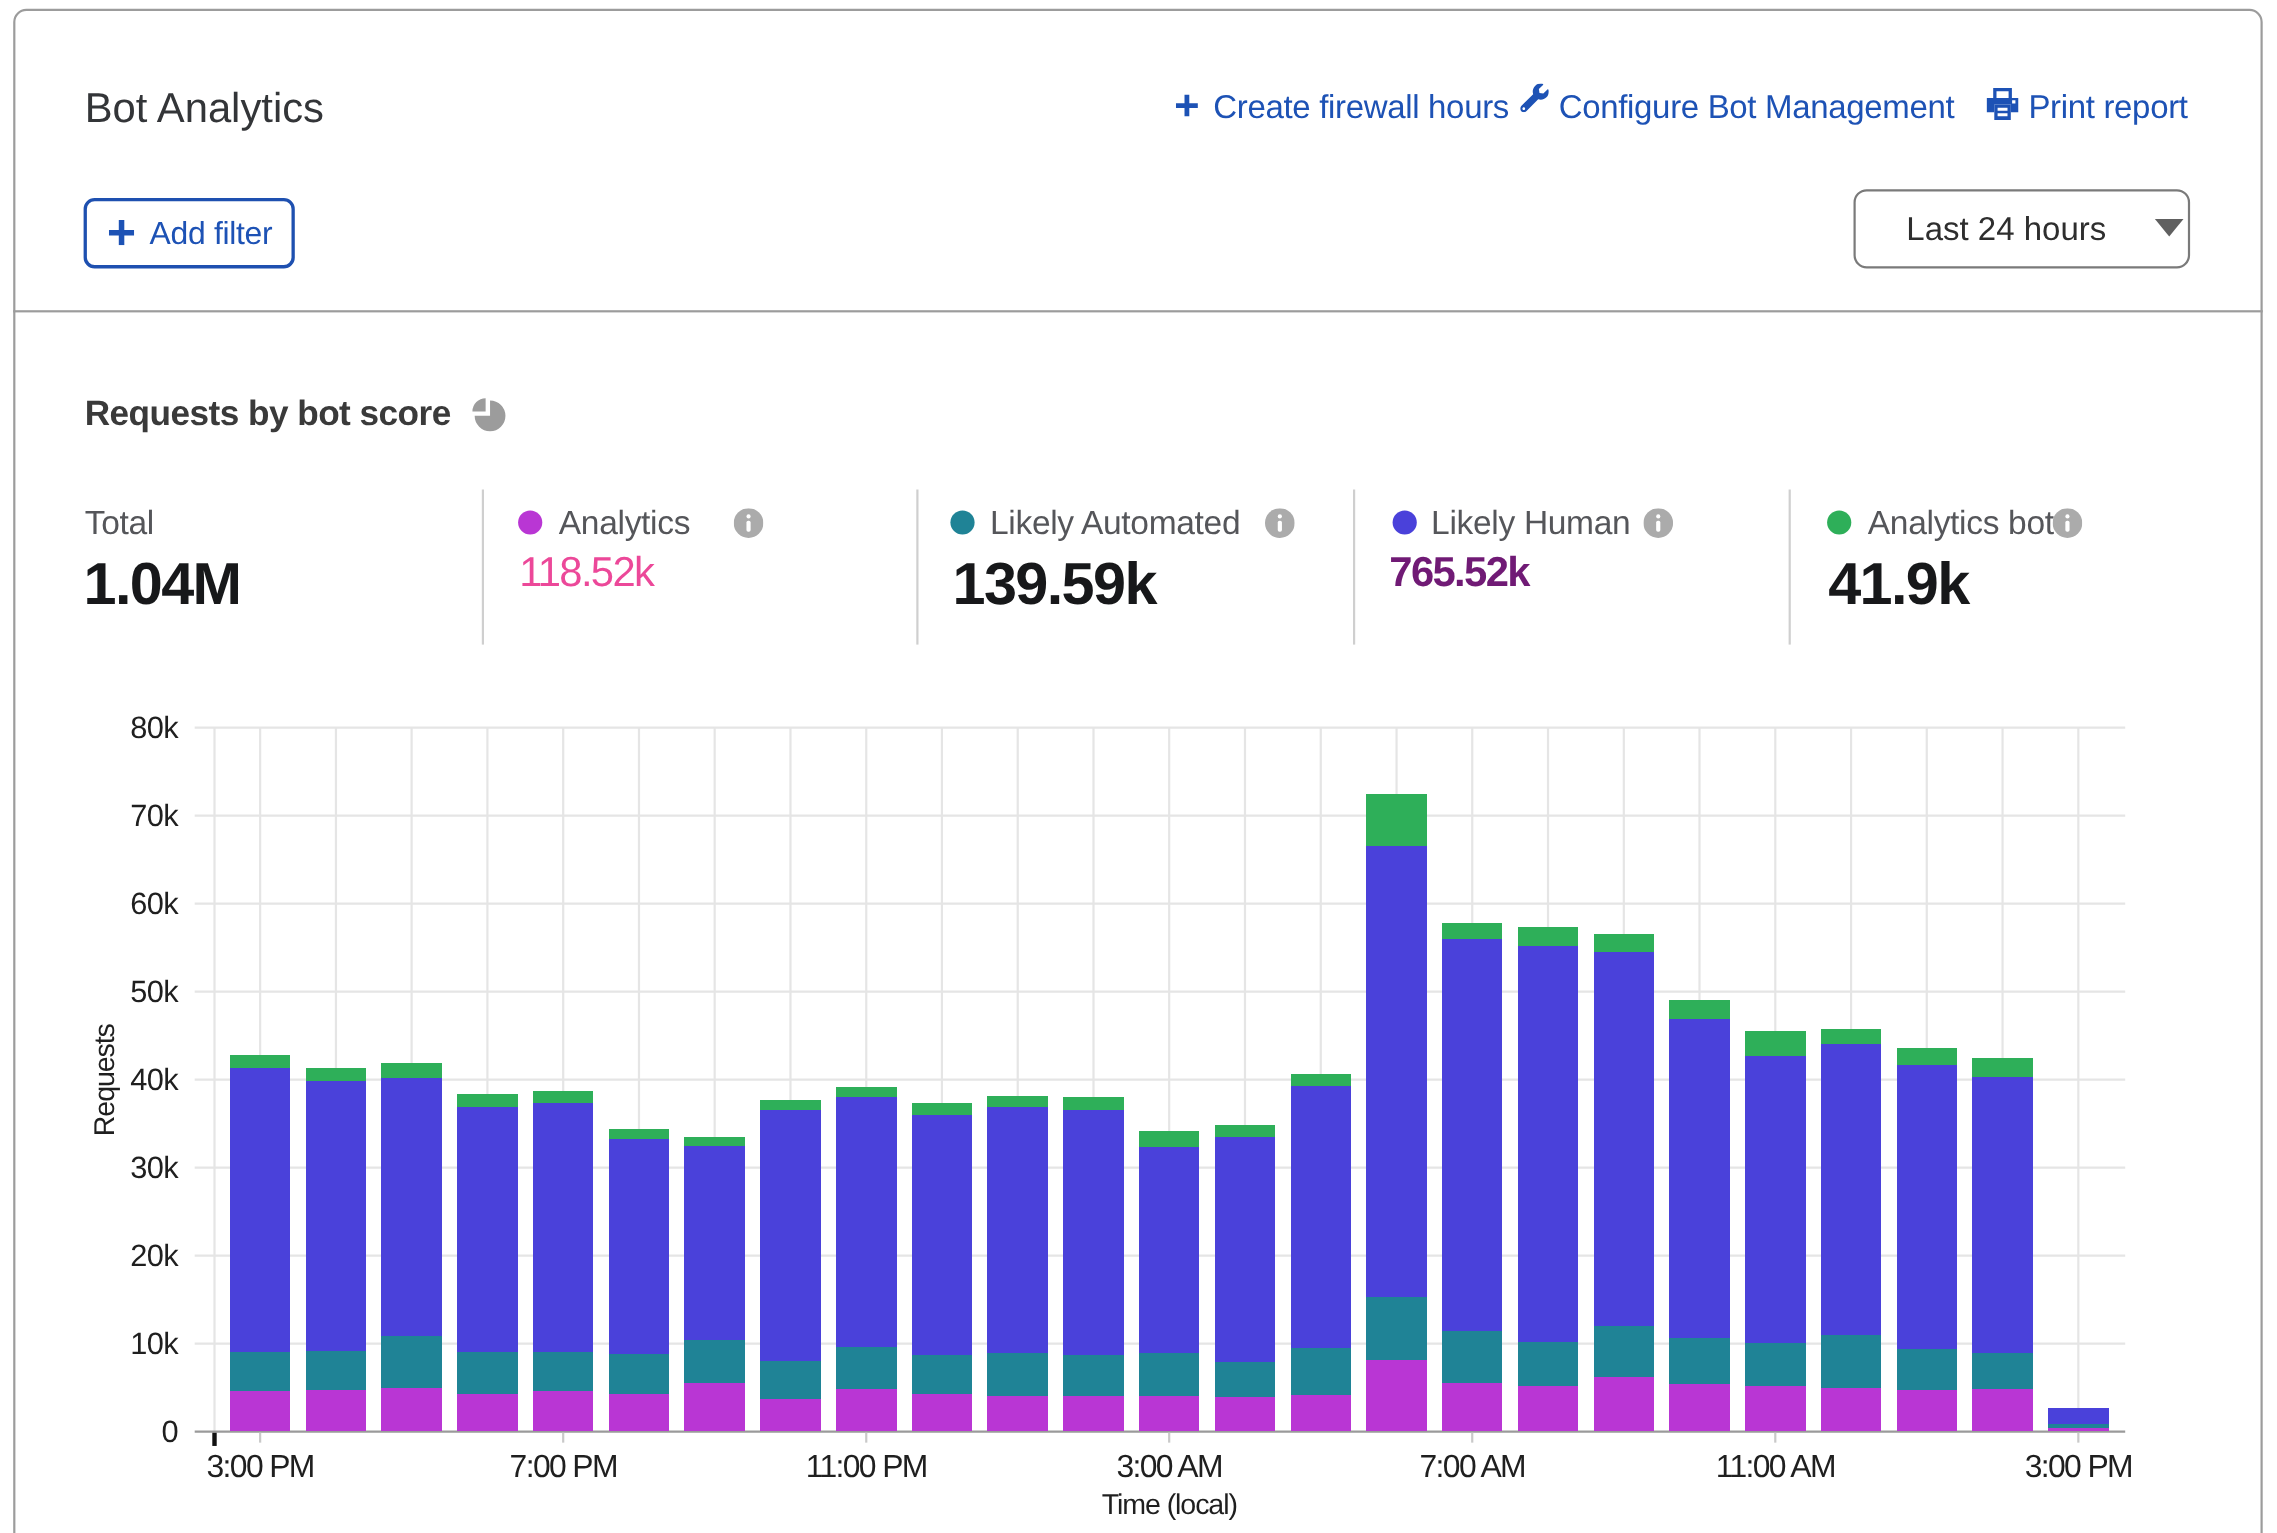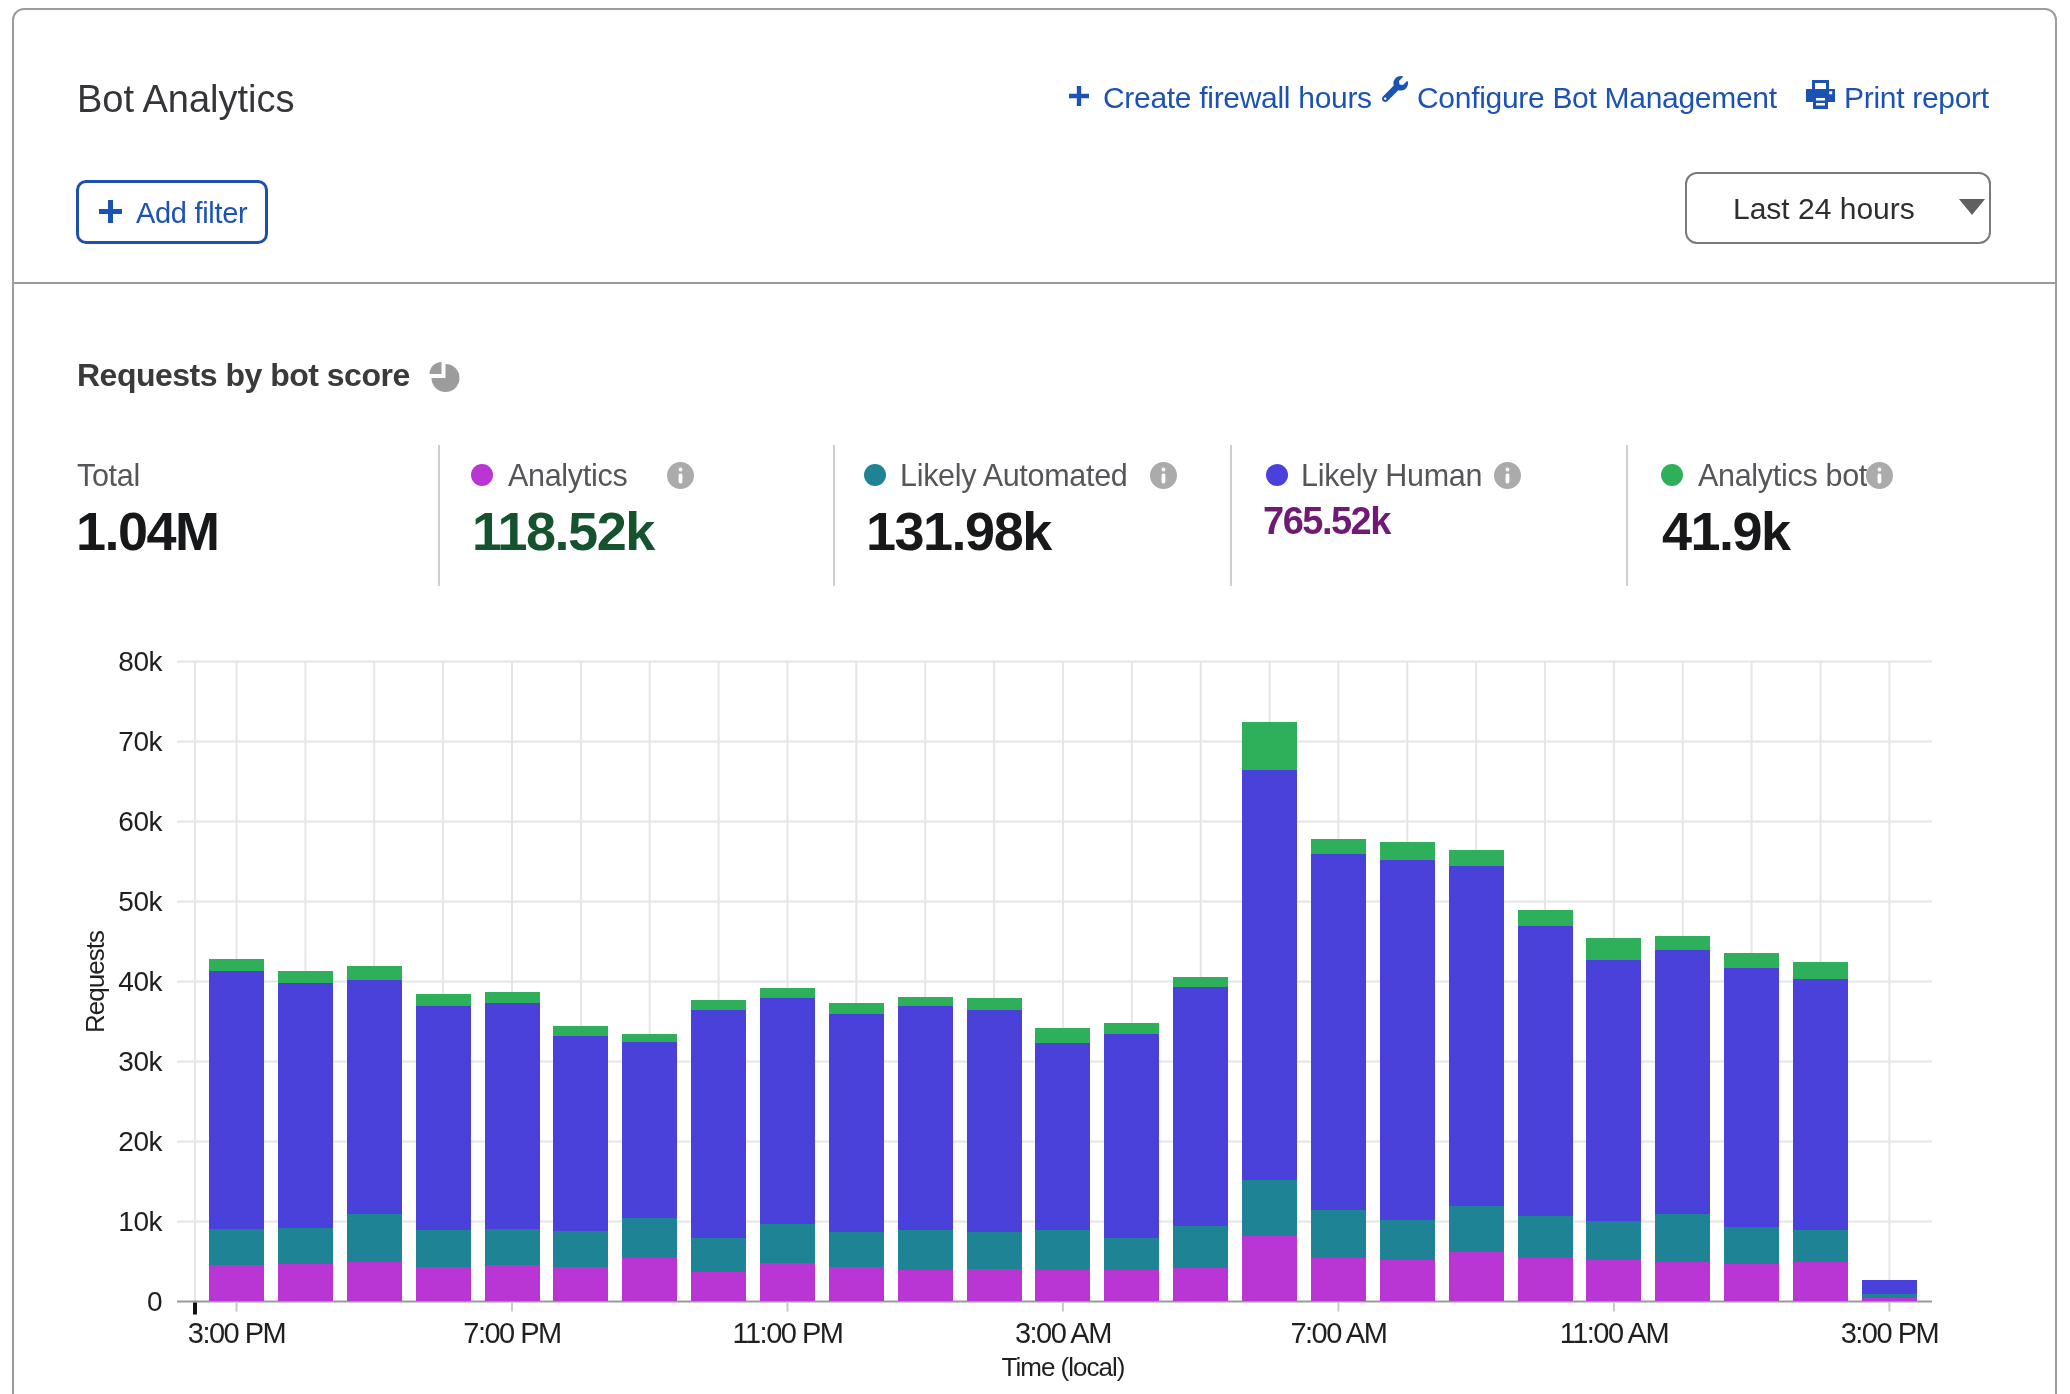--- a/index.html
+++ b/index.html
@@ -59,7 +59,7 @@
     <rect x="11.6" y="5.6" width="3.8" height="3.8" rx="1.9" fill="#fff"></rect>
     <rect x="11.6" y="11.4" width="3.8" height="10" rx="1.6" fill="#fff"></rect>
   </svg>
-<div class="abs" style="left:472px;top:500px;font-size:54px;font-weight:700;letter-spacing:-1.5px;color:#14532d">118.52k</div>
+<div class="abs" style="left:472px;top:500px;font-size:38px;font-weight:400;letter-spacing:-1.5px;color:#ec4899">118.52k</div>
 
 <div style="position:absolute;left:864px;top:464px;width:22px;height:22px;border-radius:50%;background:#1f8396"></div>
 <div class="abs" style="left:900px;top:458px;font-size:30.5px;letter-spacing:-0.3px;color:#55565a">Likely Automated</div>

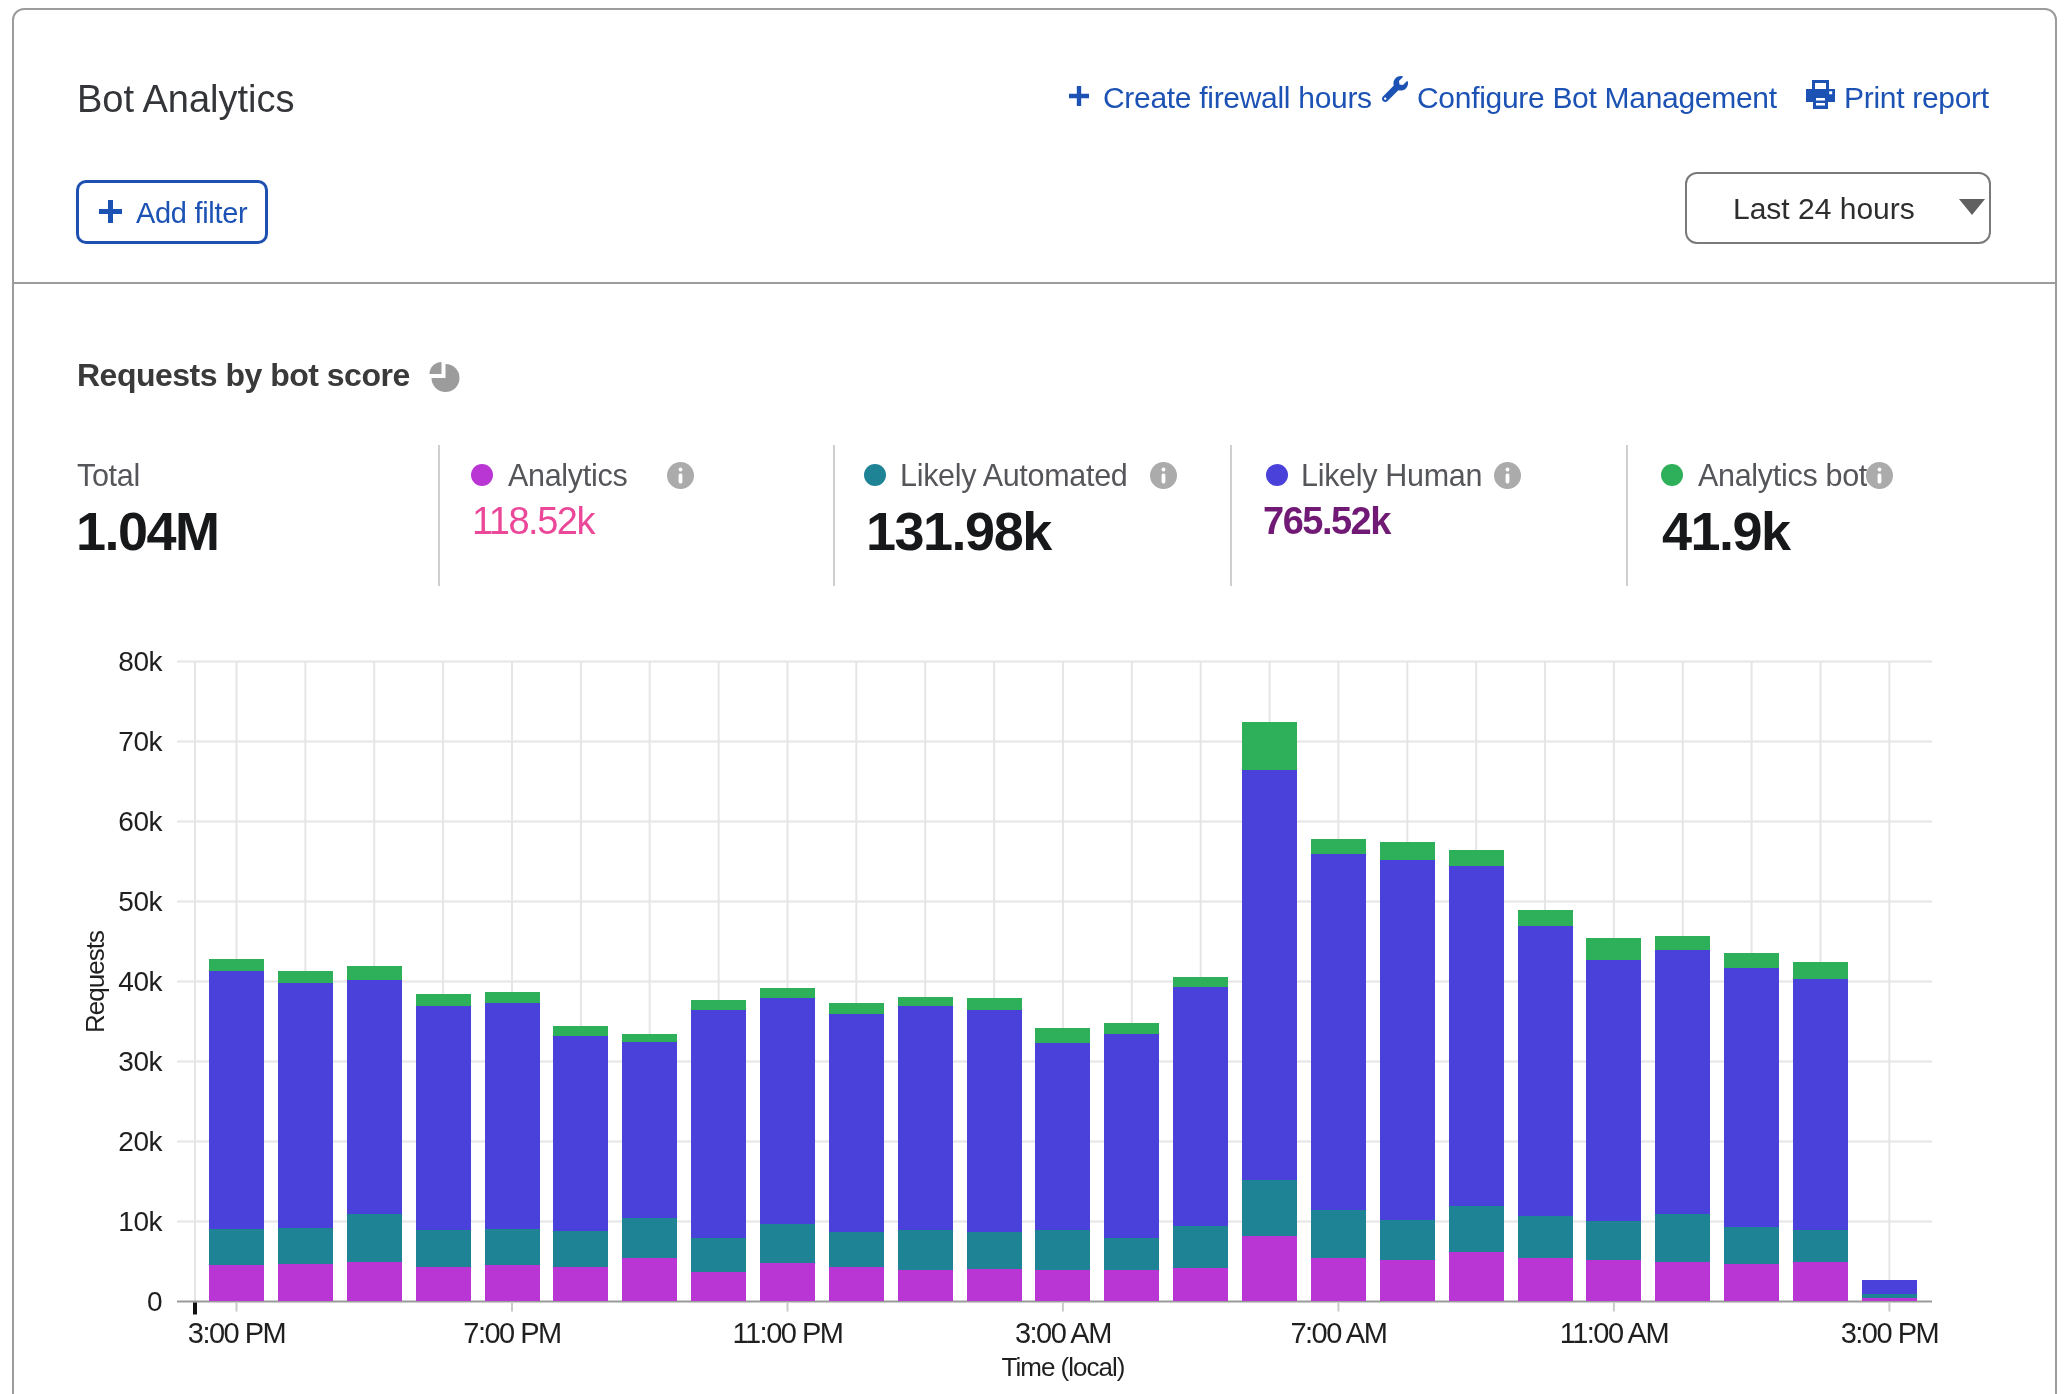--- a/index.html
+++ b/index.html
@@ -68,7 +68,7 @@
     <rect x="11.6" y="5.6" width="3.8" height="3.8" rx="1.9" fill="#fff"></rect>
     <rect x="11.6" y="11.4" width="3.8" height="10" rx="1.6" fill="#fff"></rect>
   </svg>
-<div class="abs" style="left:866px;top:500px;font-size:54px;font-weight:700;letter-spacing:-1.5px;color:#17181a">131.98k</div>
+<div class="abs" style="left:866px;top:500px;font-size:54px;font-weight:700;letter-spacing:-1.5px;color:#17181a">139.59k</div>
 
 <div style="position:absolute;left:1266px;top:464px;width:22px;height:22px;border-radius:50%;background:#4a41da"></div>
 <div class="abs" style="left:1301px;top:458px;font-size:30.5px;letter-spacing:-0.3px;color:#55565a">Likely Human</div>

